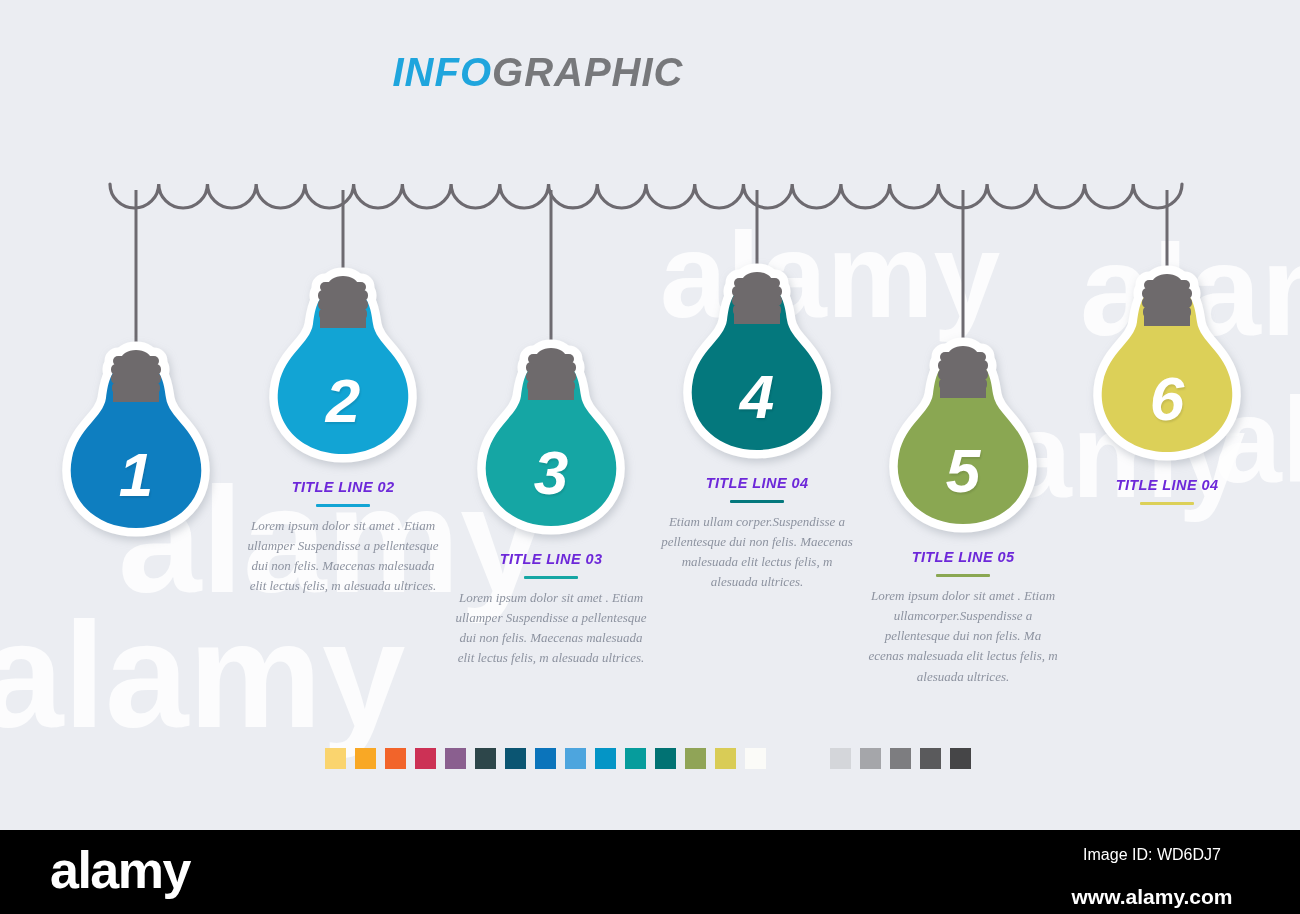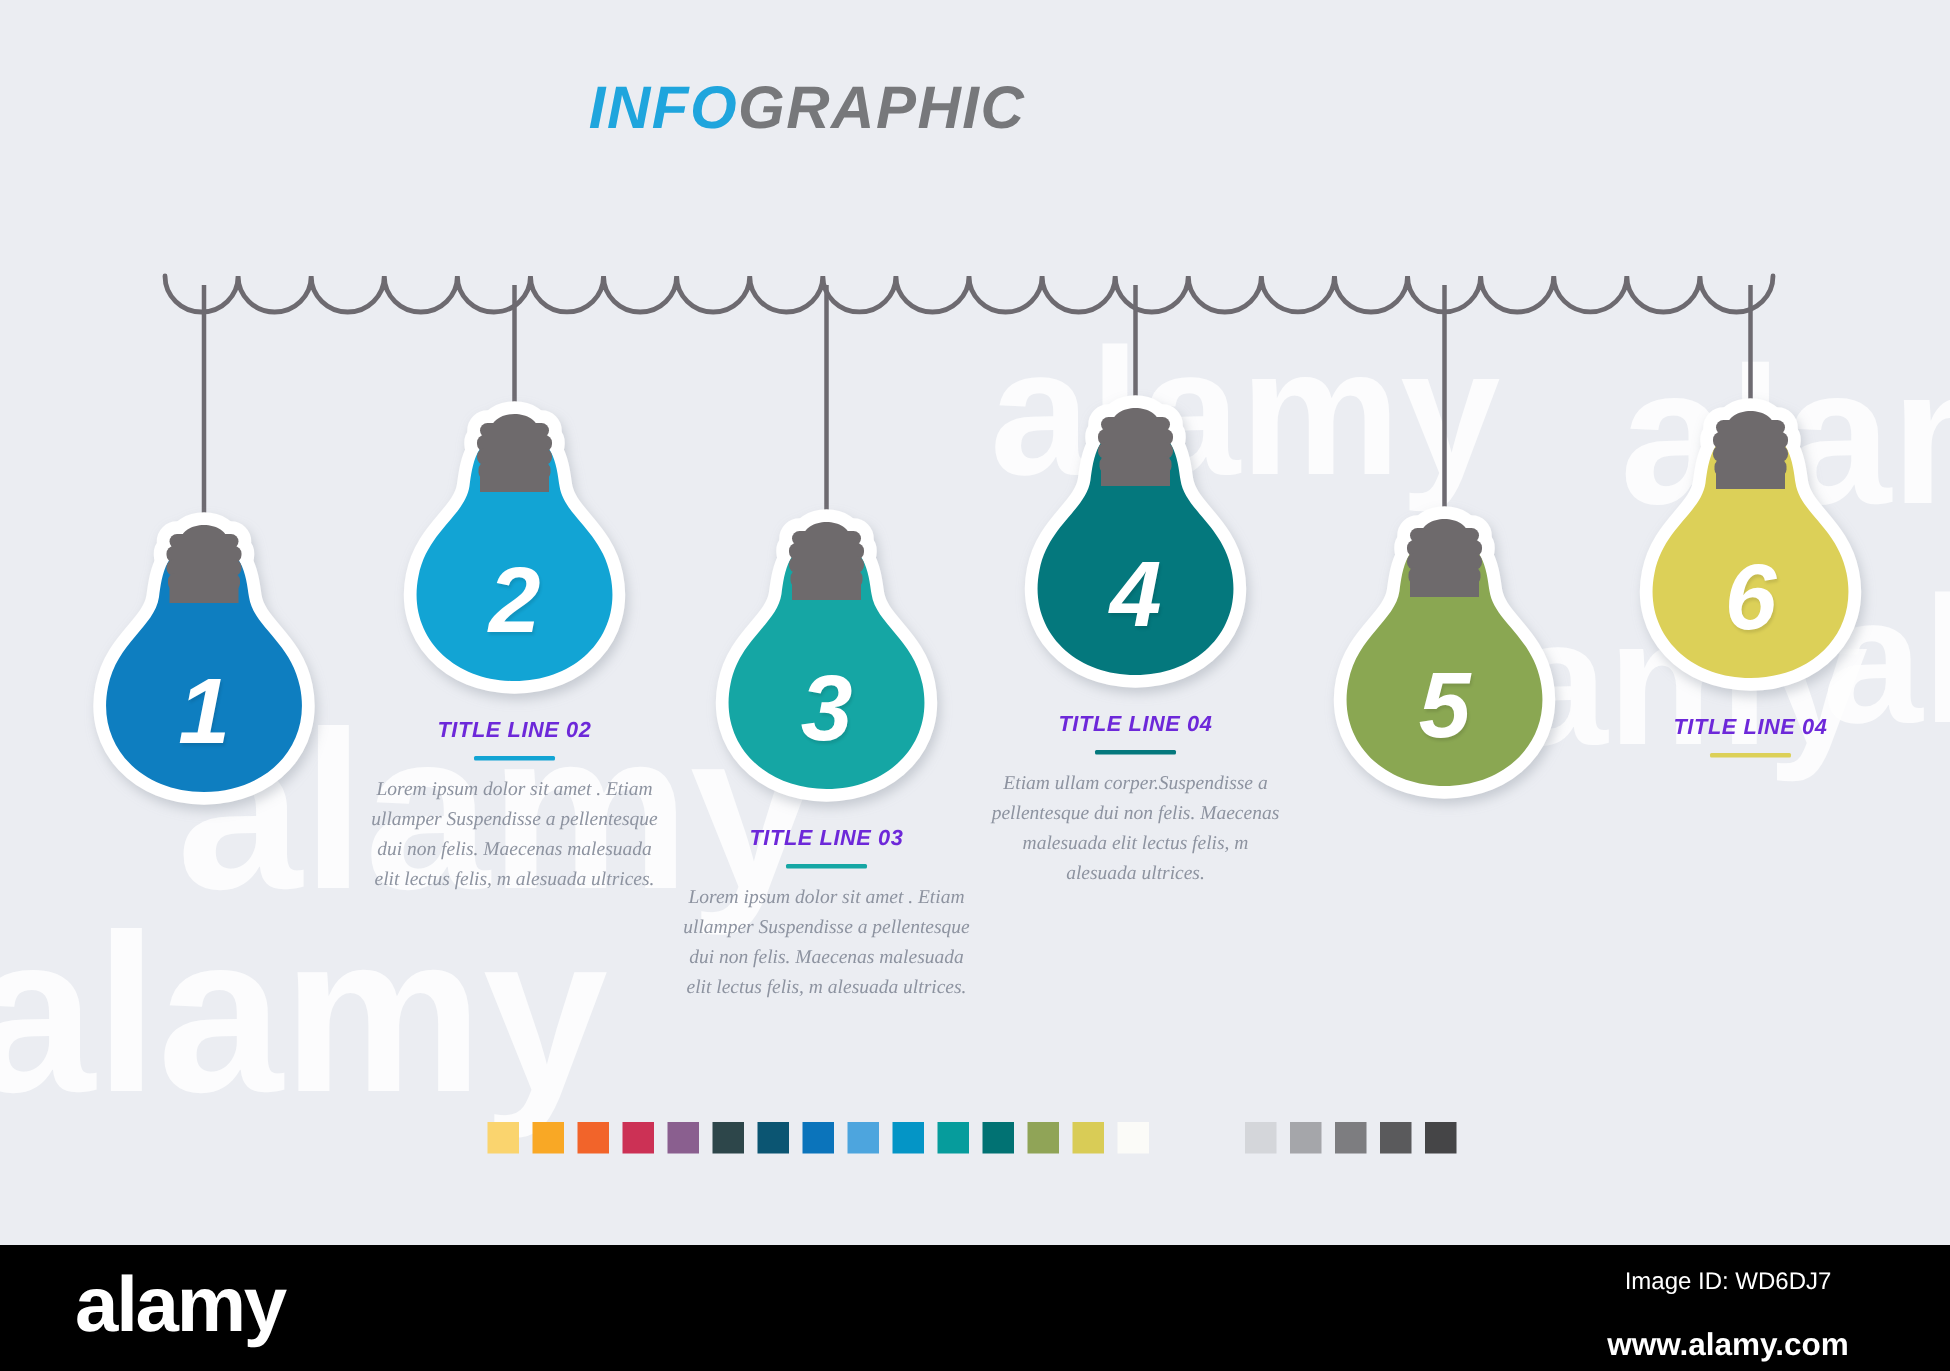--- a/index.html
+++ b/index.html
@@ -382,6 +382,11 @@
             </g>
           </svg>
           <div class="bulb-num">5</div>
+        </div>
+        <div class="bulb-text">
+          <div class="bulb-title">TITLE LINE 05</div>
+          <div class="bulb-rule" style="background: rgb(138, 167, 82);"></div>
+          <div class="bulb-body">Lorem ipsum dolor sit amet . Etiam ullamcorper.Suspendisse a pellentesque dui non felis. Ma ecenas malesuada elit lectus felis, m alesuada ultrices.</div>
         </div>
       </div>
       <div class="bulb-item" style="left: 1057px; top: 256px;">

